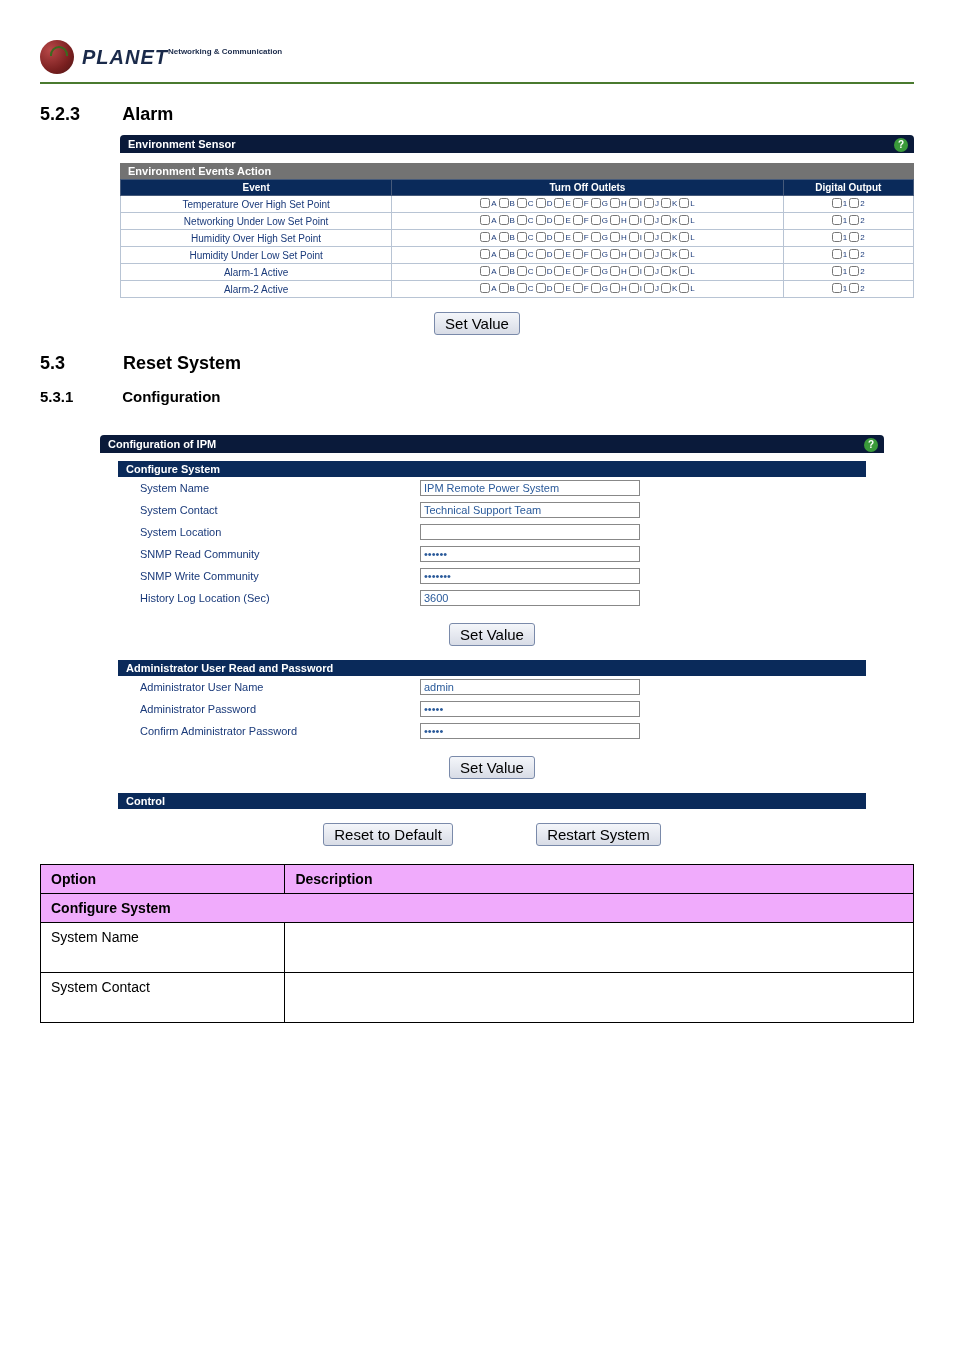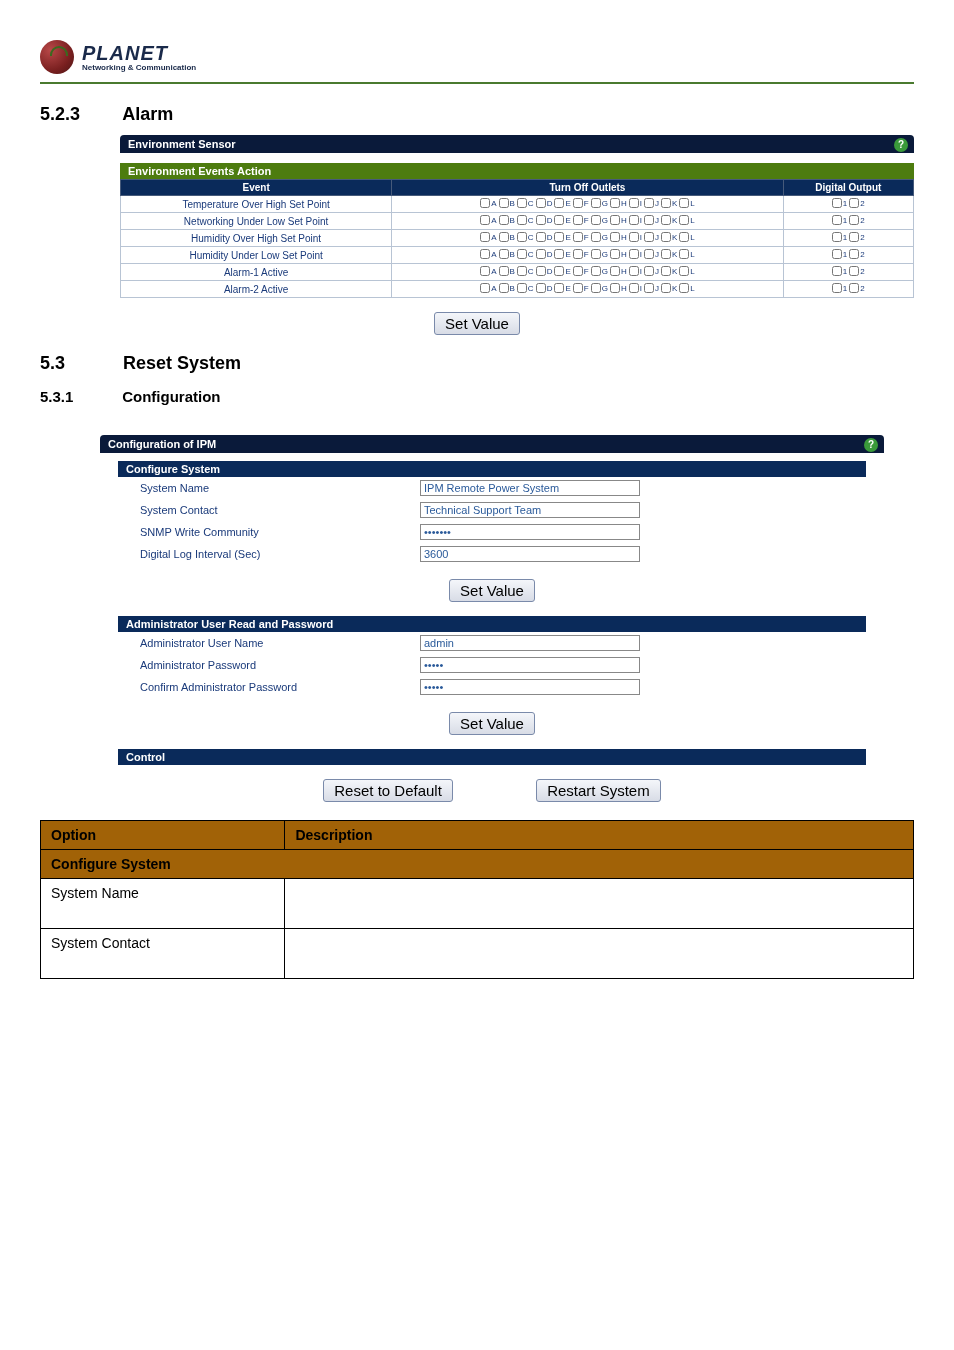--- a/index.html
+++ b/index.html
@@ -34,7 +34,7 @@
     border-radius: 14px 14px 0 0;
     top: 6px; left: 10px;
   }
-  .logo-text { display: flex; flex-direction: column; }
+  .logo-text { display: flex; flex-direction: row; }
   .logo-name {
     font-size: 20px;
     font-weight: 900;

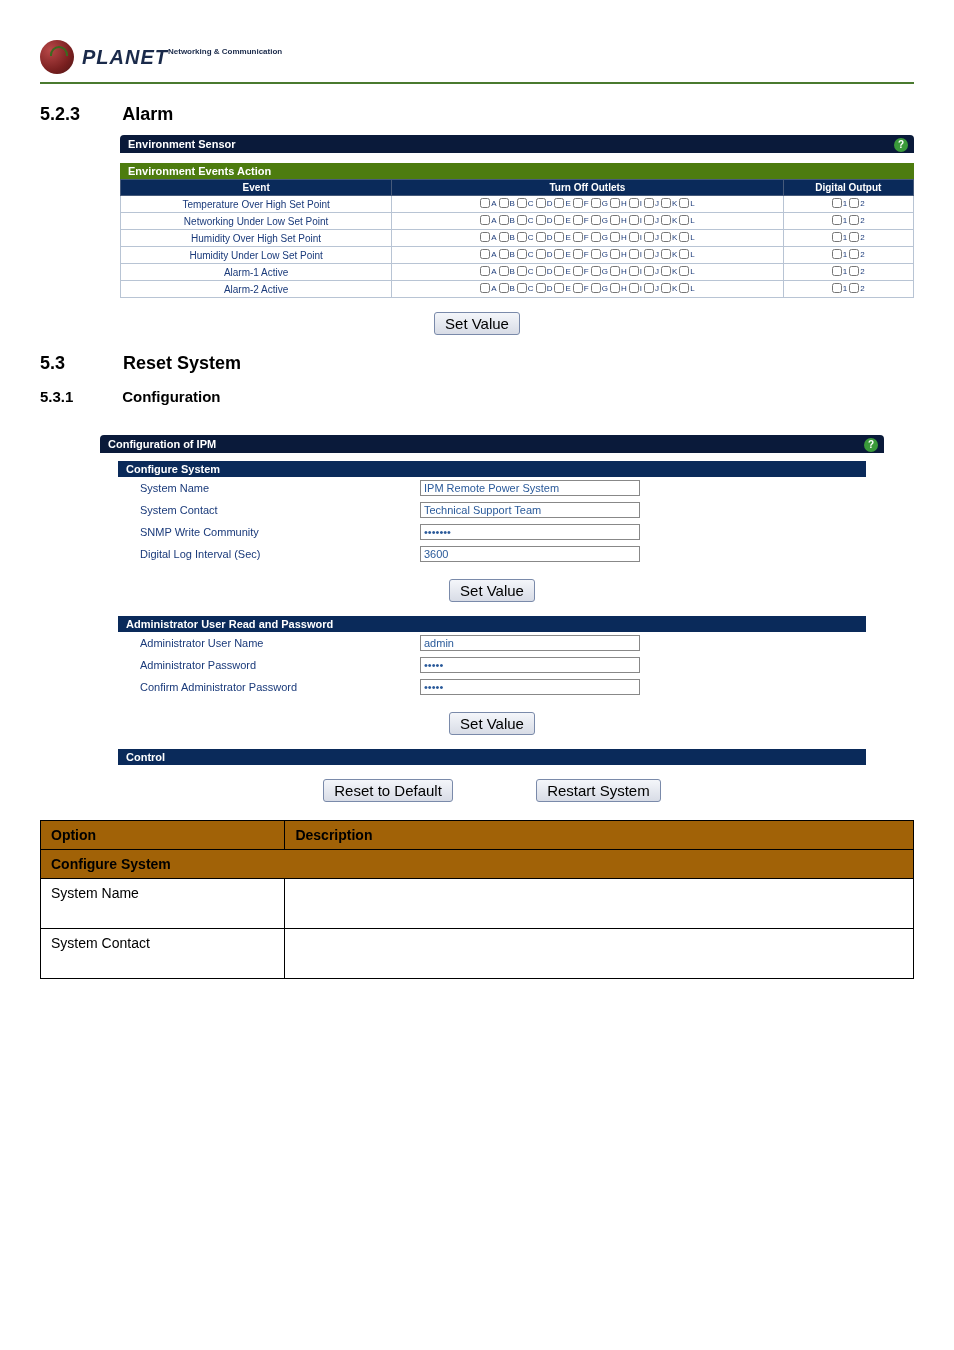--- a/index.html
+++ b/index.html
@@ -75,7 +75,7 @@
     font-weight: bold;
   }
   .subhead {
-    background: #4d7c0f;
+    background: #737373;
     color: #fff;
     font-size: 11px;
     font-weight: bold;

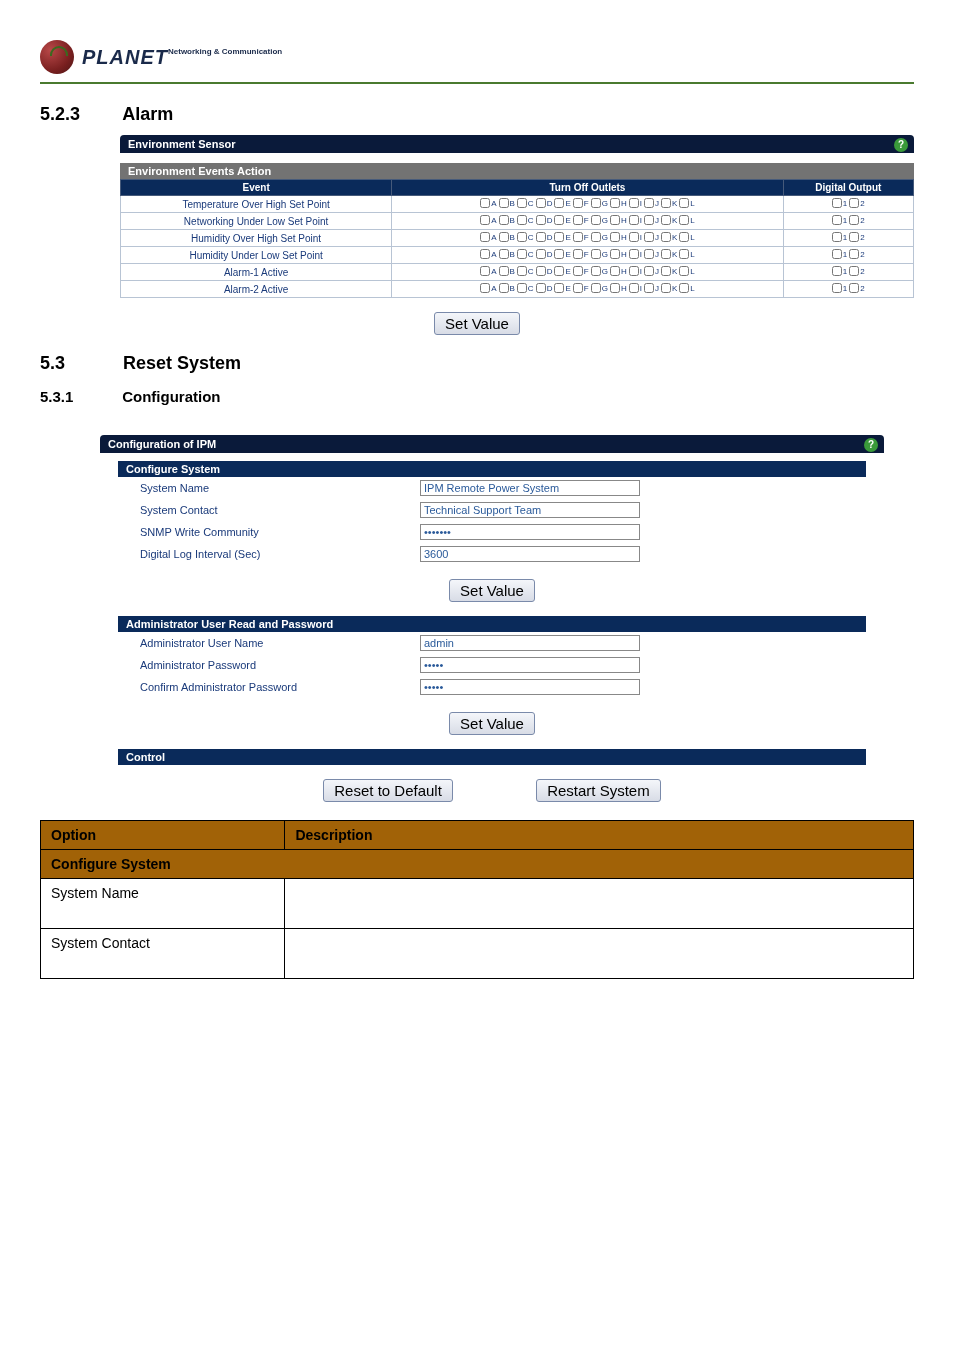--- a/index.html
+++ b/index.html
@@ -509,6 +509,10 @@
   <div class="cfg-row">
     <div class="lbl">System Contact</div>
     <input type="text" value="Technical Support Team" style="">
+  </div>
+  <div class="cfg-row">
+    <div class="lbl">System Location</div>
+    <input type="text" value="" style="">
   </div>
   <div class="cfg-row">
     <div class="lbl">SNMP Write Community</div>

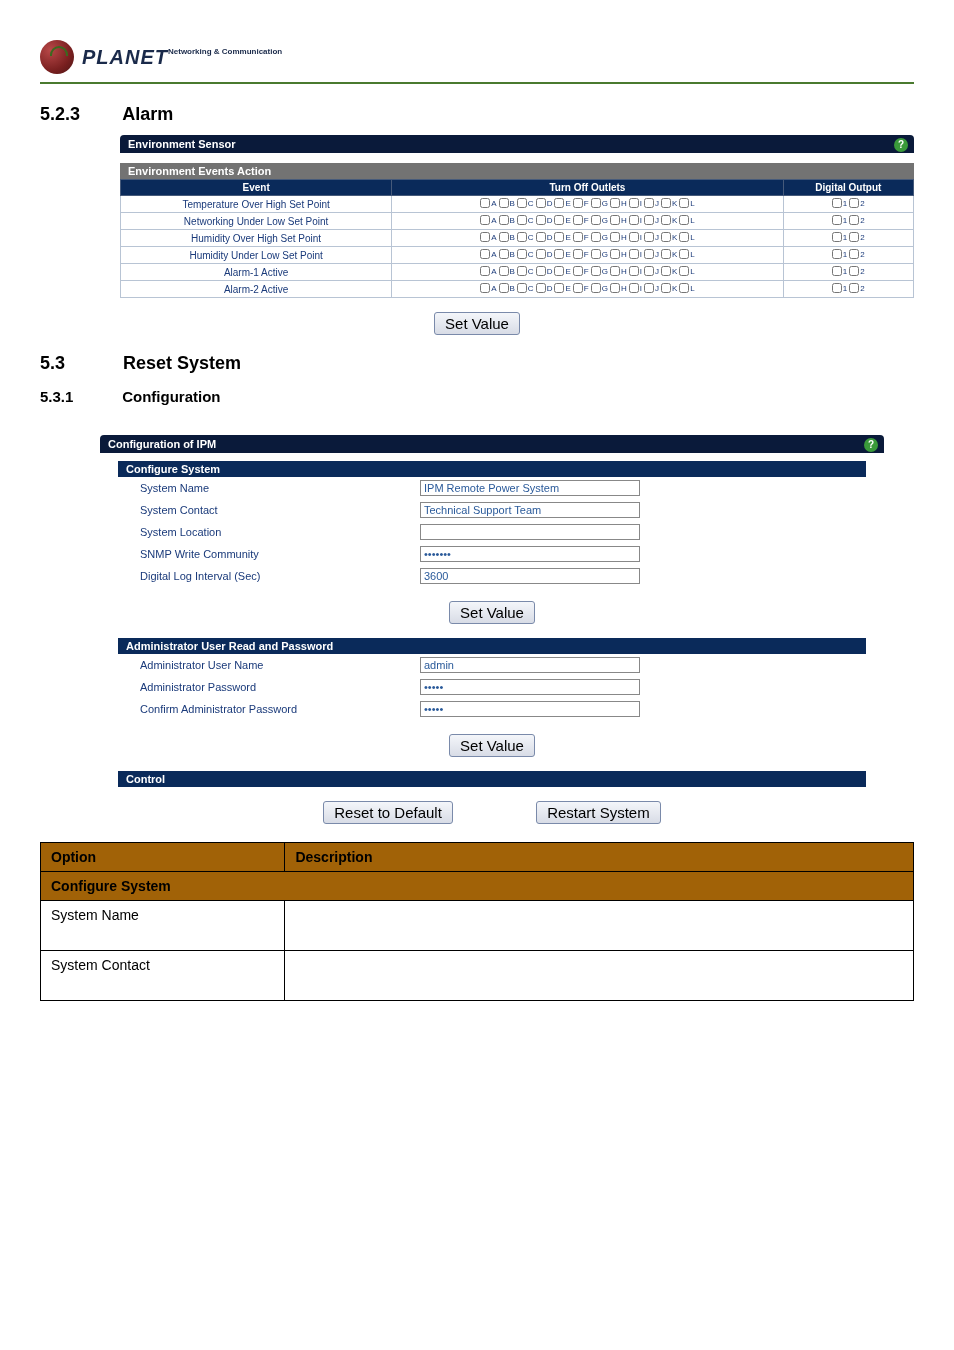--- a/index.html
+++ b/index.html
@@ -513,6 +513,10 @@
   <div class="cfg-row">
     <div class="lbl">System Location</div>
     <input type="text" value="" style="">
+  </div>
+  <div class="cfg-row">
+    <div class="lbl">SNMP Read Community</div>
+    <input type="text" value="••••••" style="">
   </div>
   <div class="cfg-row">
     <div class="lbl">SNMP Write Community</div>

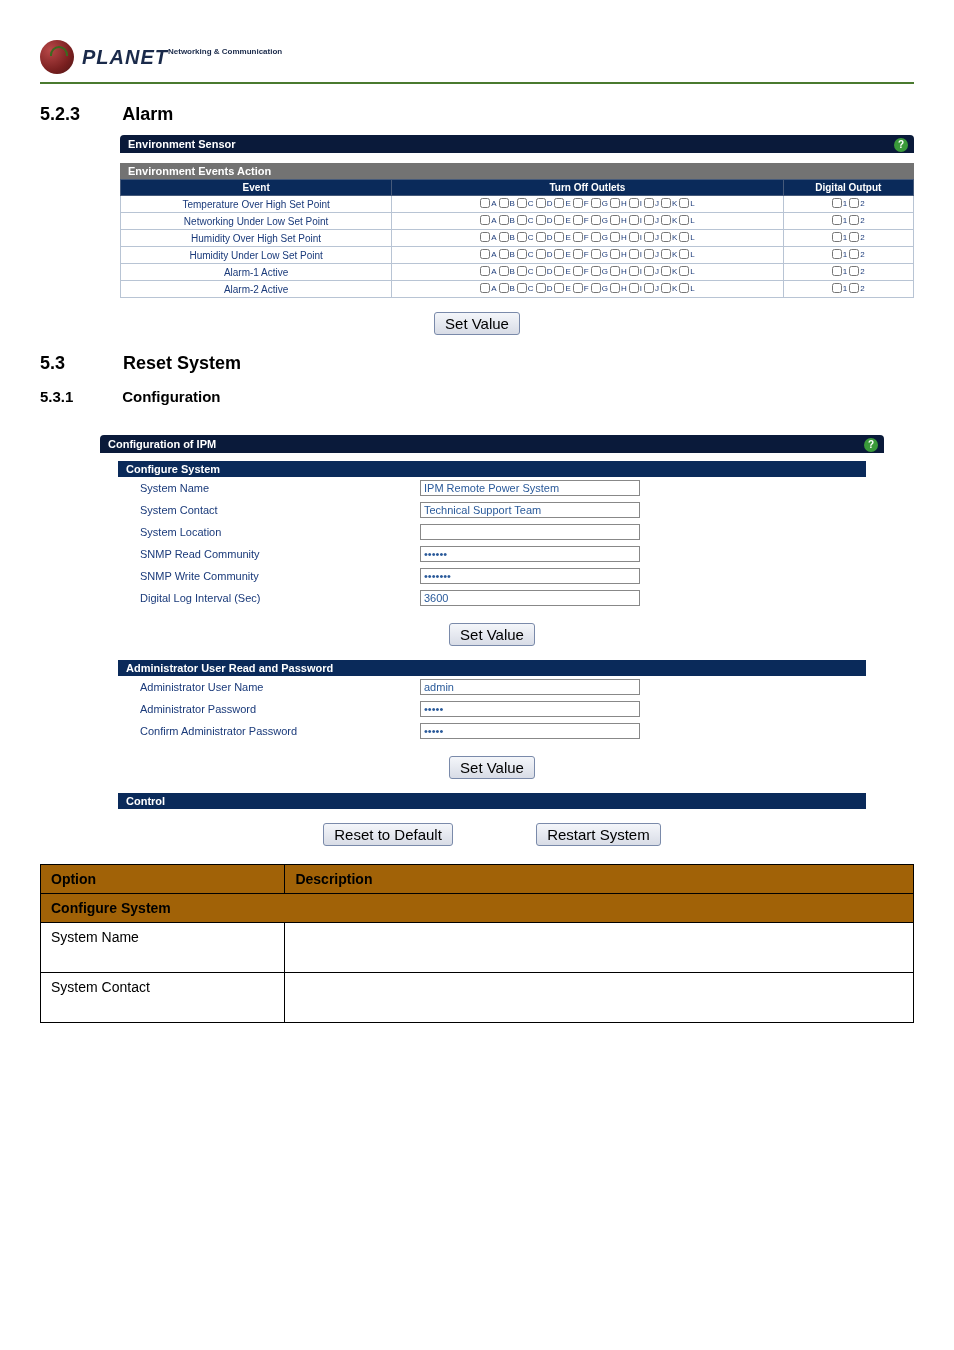--- a/index.html
+++ b/index.html
@@ -523,7 +523,7 @@
     <input type="text" value="•••••••" style="">
   </div>
   <div class="cfg-row">
-    <div class="lbl">Digital Log Interval (Sec)</div>
+    <div class="lbl">History Log Location (Sec)</div>
     <input type="text" value="3600" style="">
   </div>
 

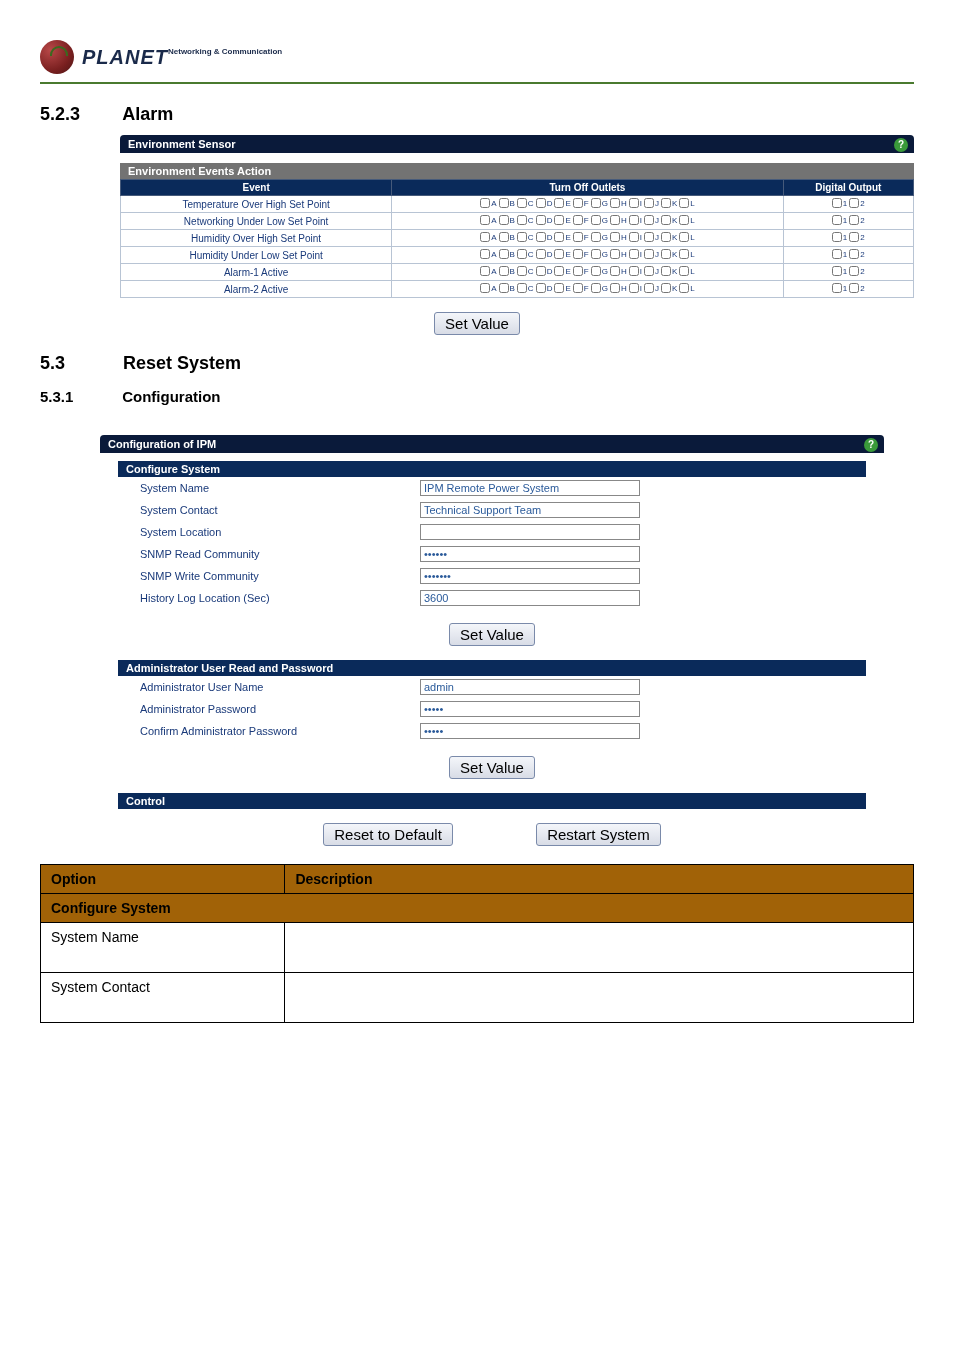--- a/index.html
+++ b/index.html
@@ -157,7 +157,7 @@
     font-size: 14px;
     vertical-align: top;
   }
-  .opt-table th { background: #a16207; font-weight: bold; }
+  .opt-table th { background: #f0abfc; font-weight: bold; }
   .opt-table td.empty { height: 50px; }
   .cfg-panel-outer {
      margin-left: 60px;

